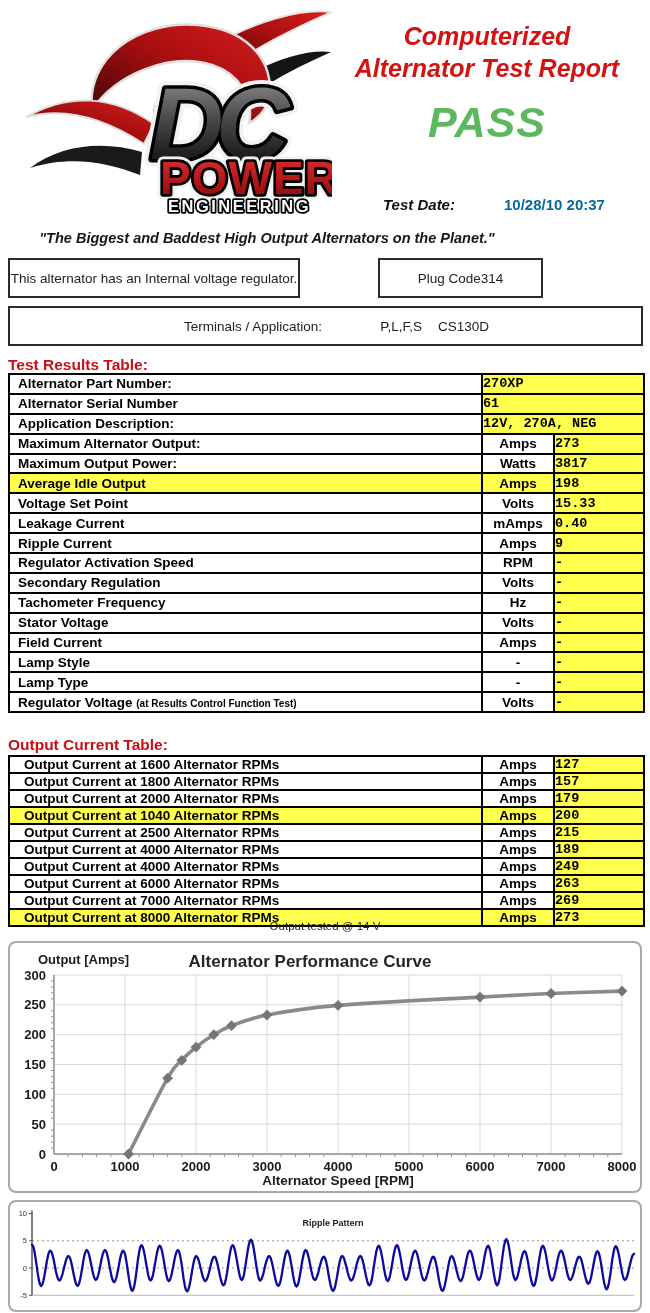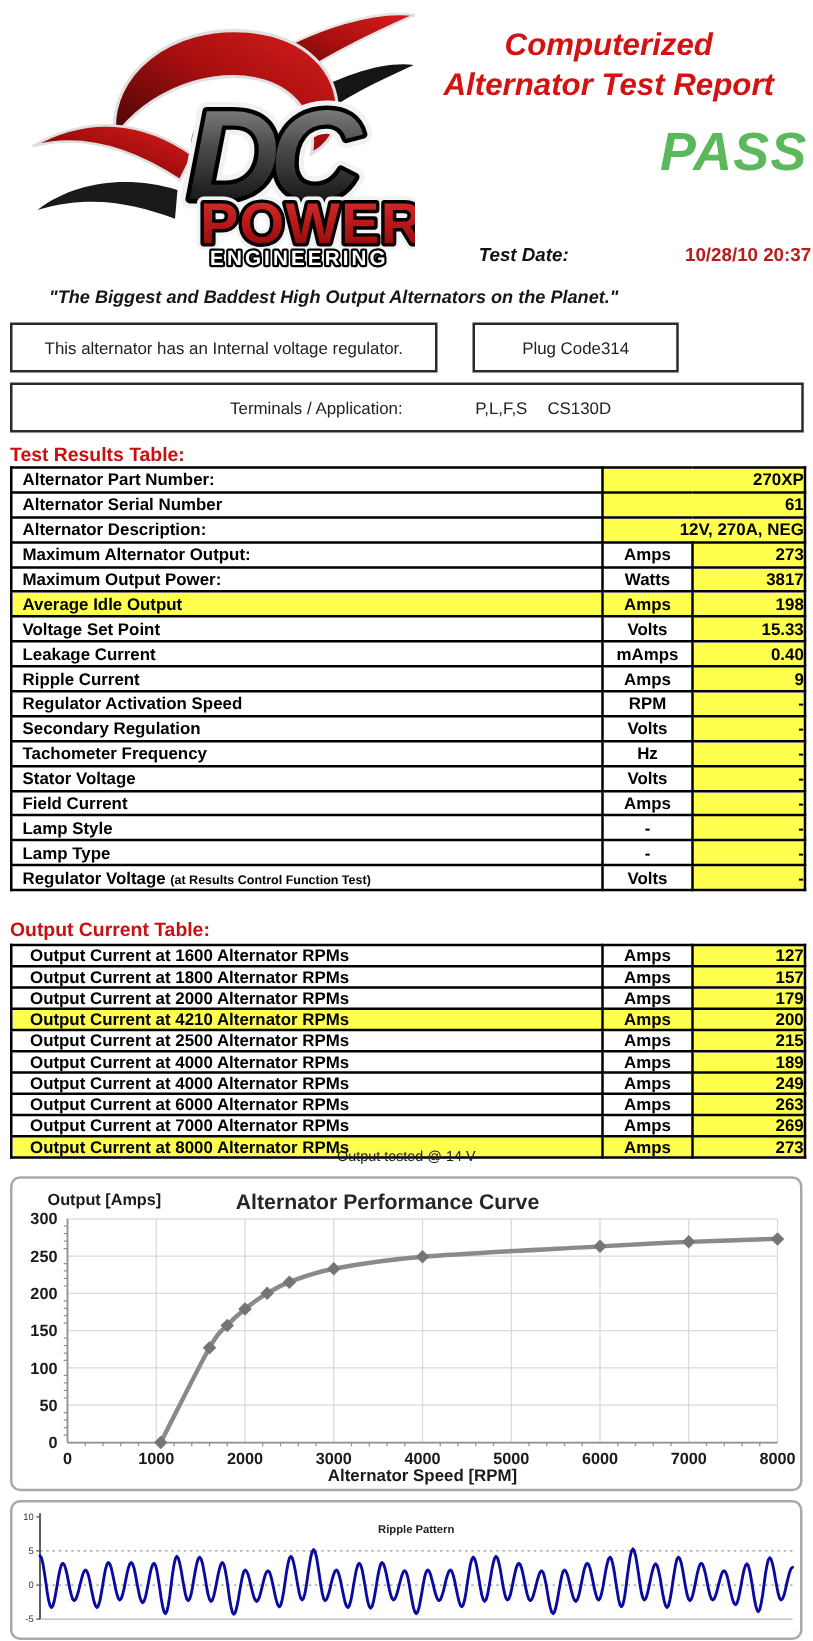--- a/index.html
+++ b/index.html
@@ -11,7 +11,7 @@
   .title-block{position:absolute;left:328px;top:20px;width:318px;text-align:center;
                color:var(--title-red,#d31212);font-weight:bold;font-style:italic;
                font-size:25px;line-height:32px;}
-  .pass{position:absolute;left:328px;top:98px;width:318px;text-align:right;
+  .pass{position:absolute;left:328px;top:98px;width:318px;text-align:center;
         color:var(--pass-green,#5cb85c);font-weight:bold;font-style:italic;
         font-size:43px;letter-spacing:1px;}
   .test-date-label{position:absolute;left:383px;top:196px;font-weight:bold;

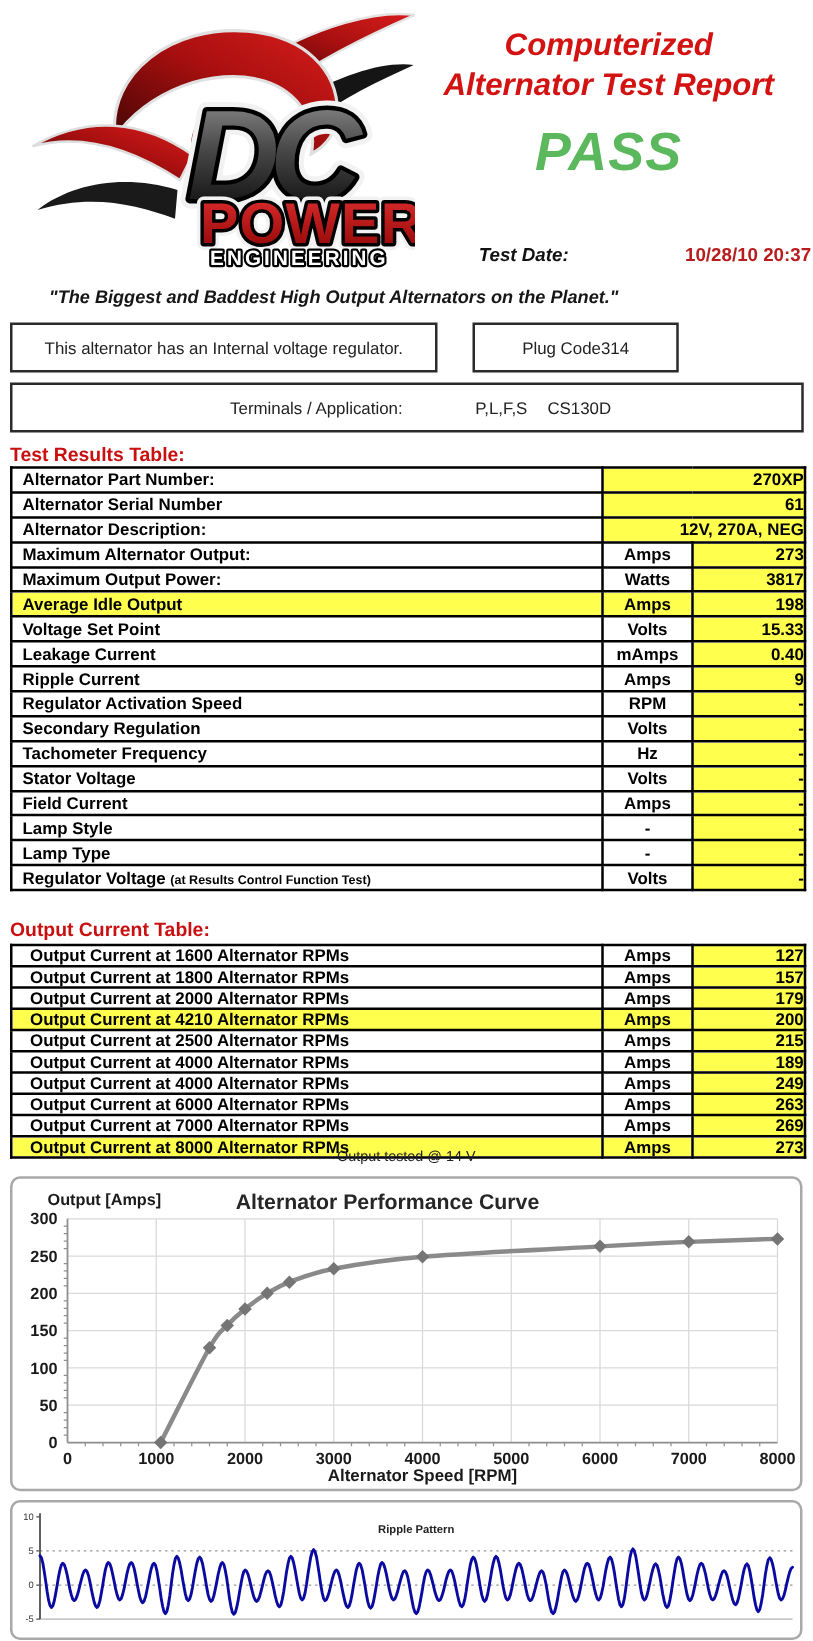--- a/index.html
+++ b/index.html
@@ -17,7 +17,7 @@
   .test-date-label{position:absolute;left:383px;top:196px;font-weight:bold;
                    font-style:italic;font-size:15px;color:#111;}
   .test-date-value{position:absolute;left:504px;top:196px;font-weight:bold;
-                   font-size:15px;color:#b91c1c;margin-left:44px;}
+                   font-size:15px;color:#0369a1;}
   .tagline{position:absolute;left:10px;top:230px;width:514px;text-align:center;
            font-weight:bold;font-style:italic;font-size:14.5px;color:#161616;}
 

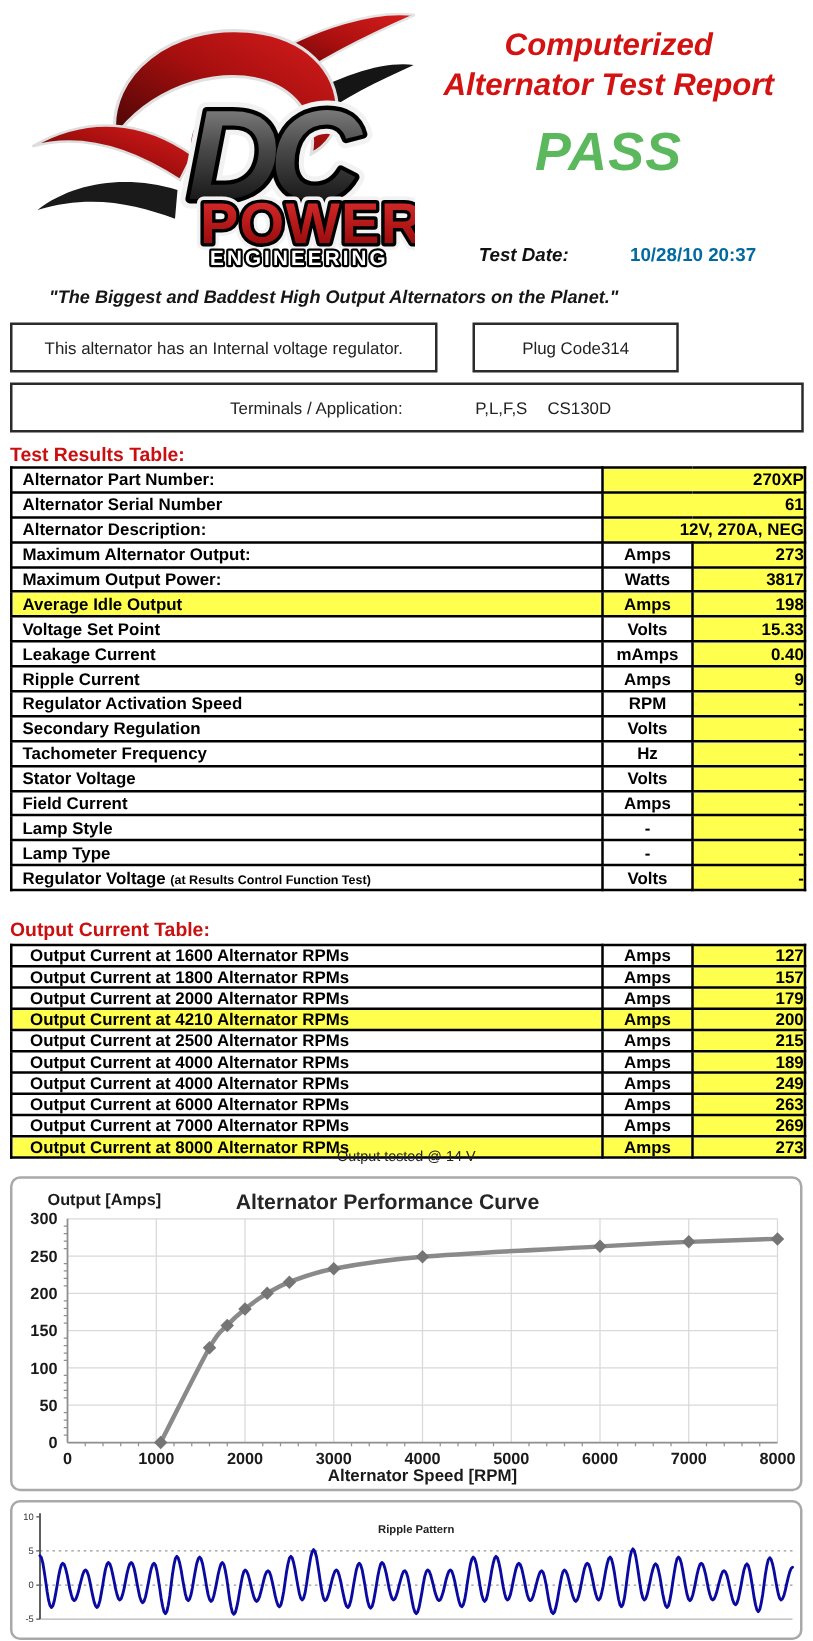--- a/index.html
+++ b/index.html
@@ -23,7 +23,7 @@
 
   
   .box{position:absolute;border:2px solid #2b2b2b;background:#fff;box-sizing:border-box;}
-  #reg-box{left:8px;top:258px;width:342px;height:40px;display:flex;align-items:center;
+  #reg-box{left:8px;top:258px;width:292px;height:40px;display:flex;align-items:center;
            justify-content:center;font-size:13.5px;color:#222;}
   #plug-box{left:378px;top:258px;width:165px;height:40px;display:flex;flex-direction:row;
             align-items:center;justify-content:center;font-size:13.5px;line-height:17px;color:#222;}

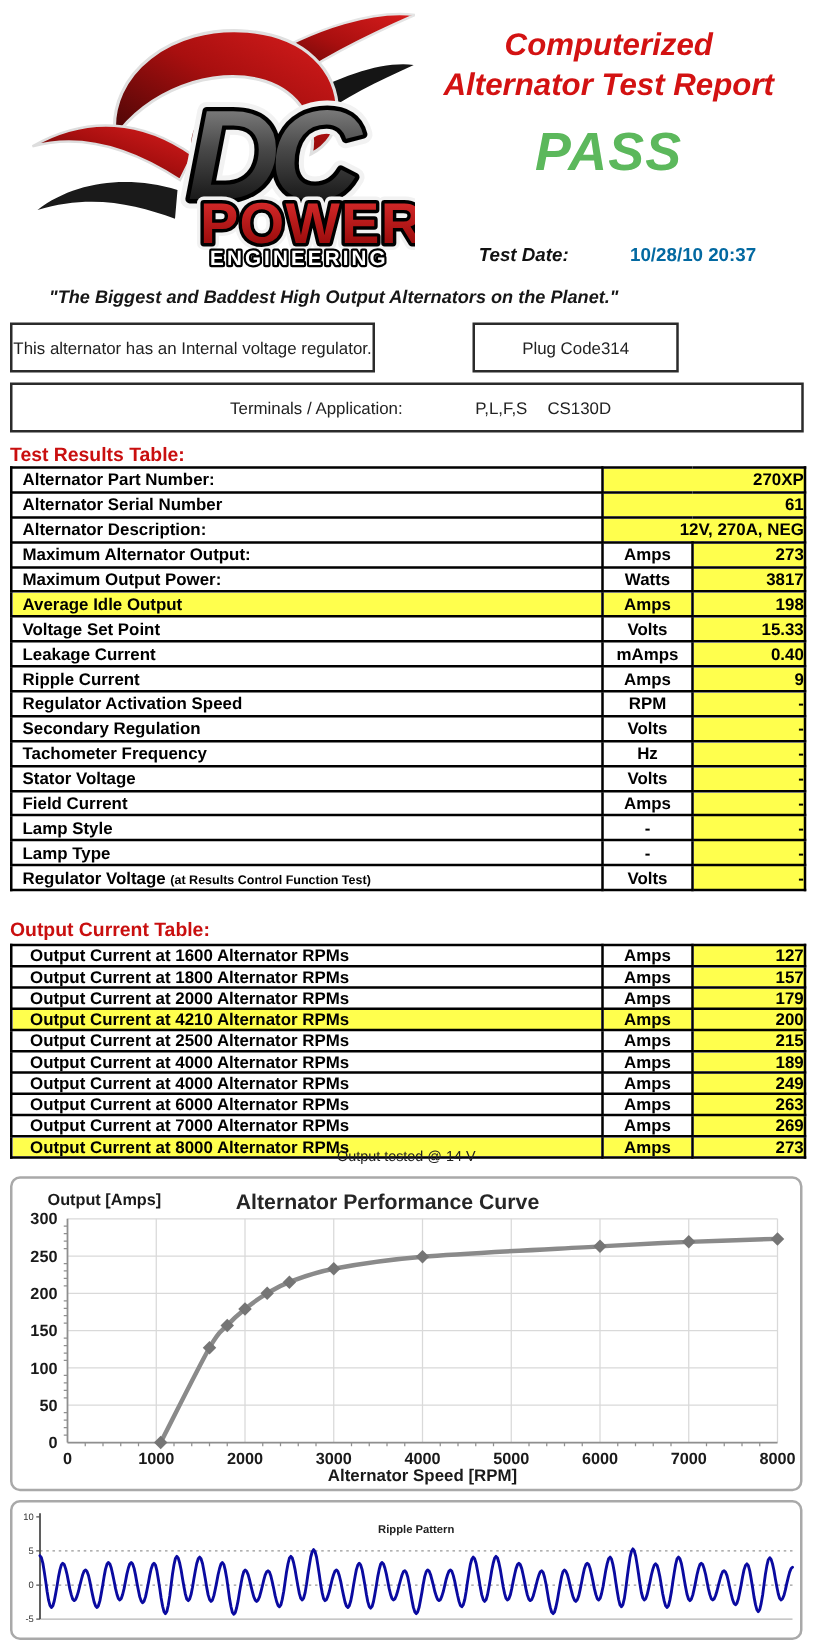--- a/index.html
+++ b/index.html
@@ -50,7 +50,7 @@
   td.lbl{padding-left:8px !important;text-align:left;}
   #output-table td.lbl{padding-left:14px !important;}
   td.units{text-align:center;margin-top:28px;}
-  td.val{text-align:right;background:var(--yellow,#ffff4d);}
+  td.val{text-align:left;background:var(--yellow,#ffff4d);font-family:Liberation Mono, monospace;}
   tr.hl td{background:var(--yellow,#ffff4d);}
   .note{font-size:10px;}
 

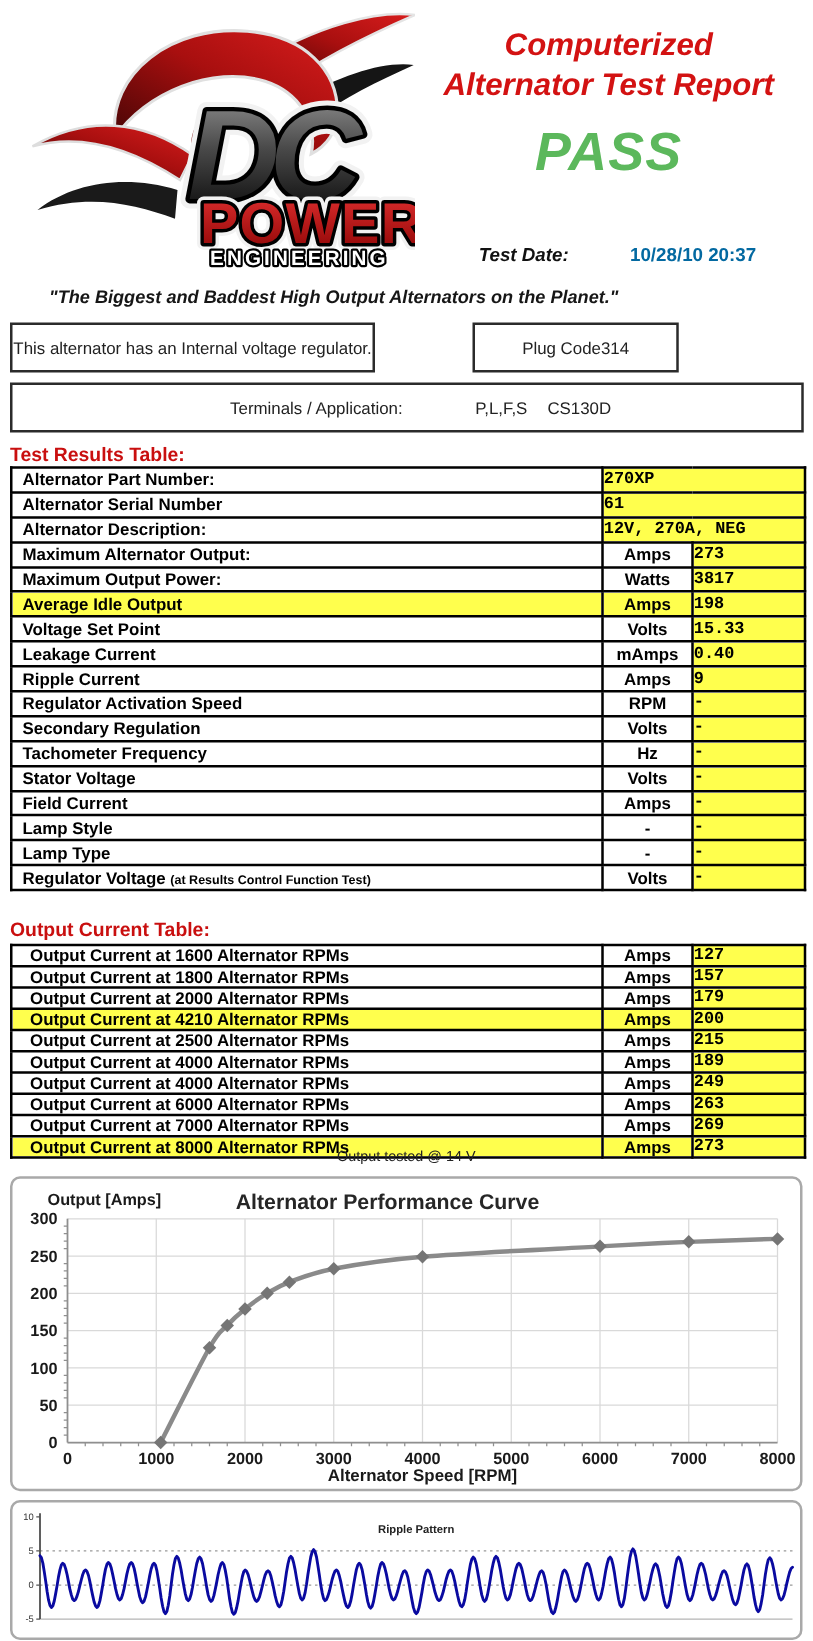--- a/index.html
+++ b/index.html
@@ -142,7 +142,7 @@
           <td class="val" colspan="2">61</td>
         </tr>
         <tr>
-          <td class="lbl"><span>Alternator Description:</span></td>
+          <td class="lbl"><span>Application Description:</span></td>
           <td class="val" colspan="2">12V, 270A, NEG</td>
         </tr>
         <tr>

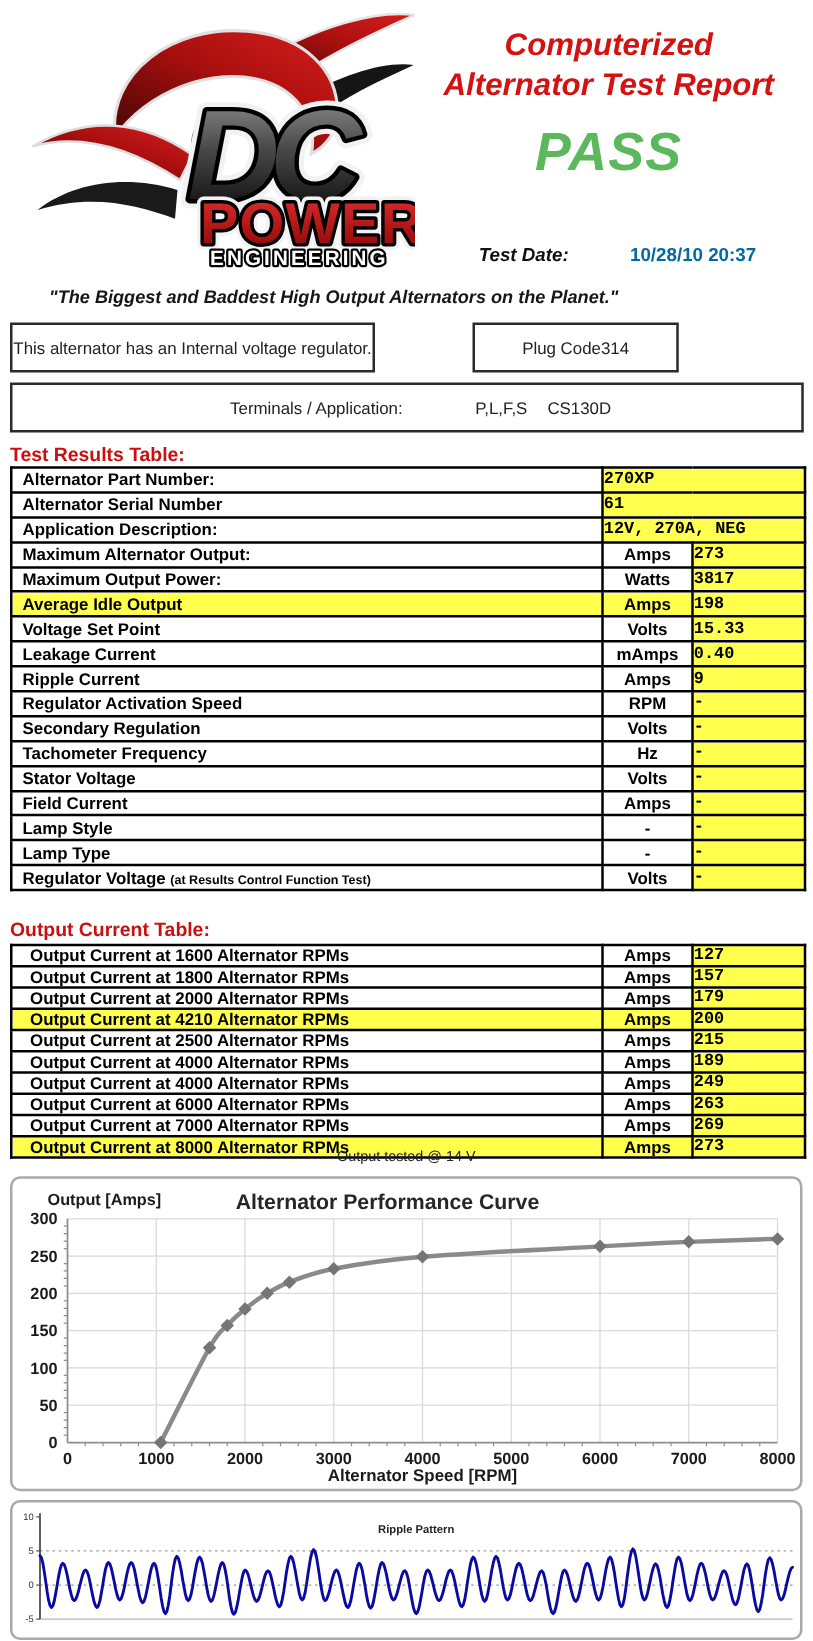--- a/index.html
+++ b/index.html
@@ -242,7 +242,7 @@
           <td class="val">179</td>
         </tr>
         <tr class="hl">
-          <td class="lbl"><span>Output Current at 4210 Alternator RPMs</span></td>
+          <td class="lbl"><span>Output Current at 1040 Alternator RPMs</span></td>
           <td class="units">Amps</td>
           <td class="val">200</td>
         </tr>

